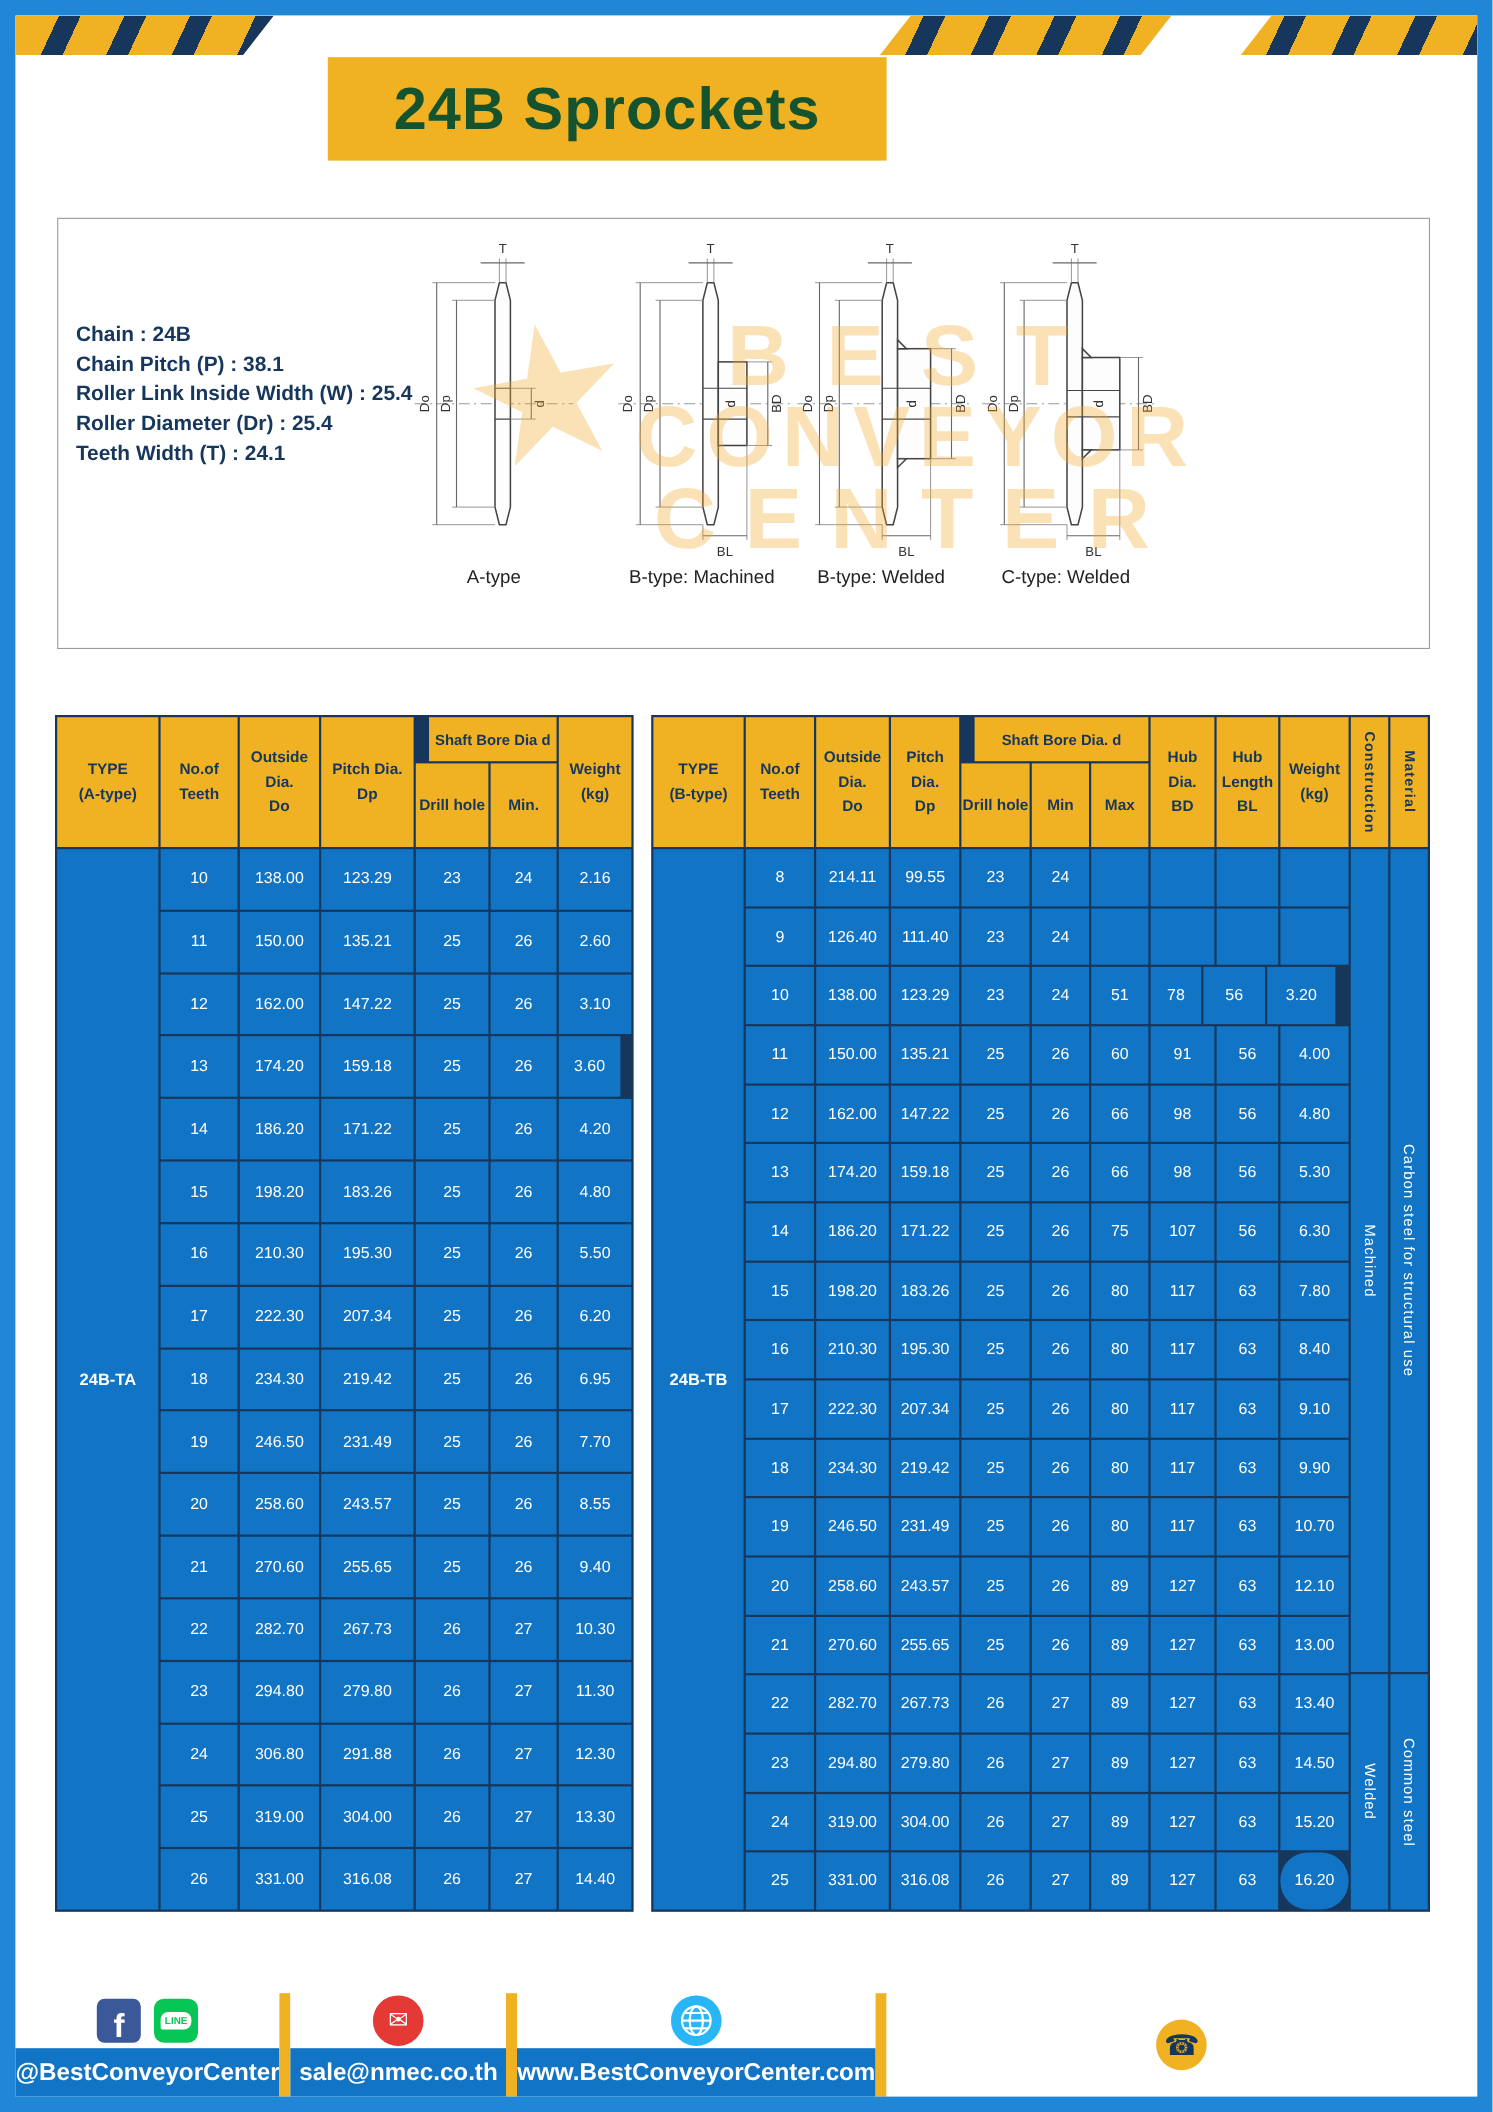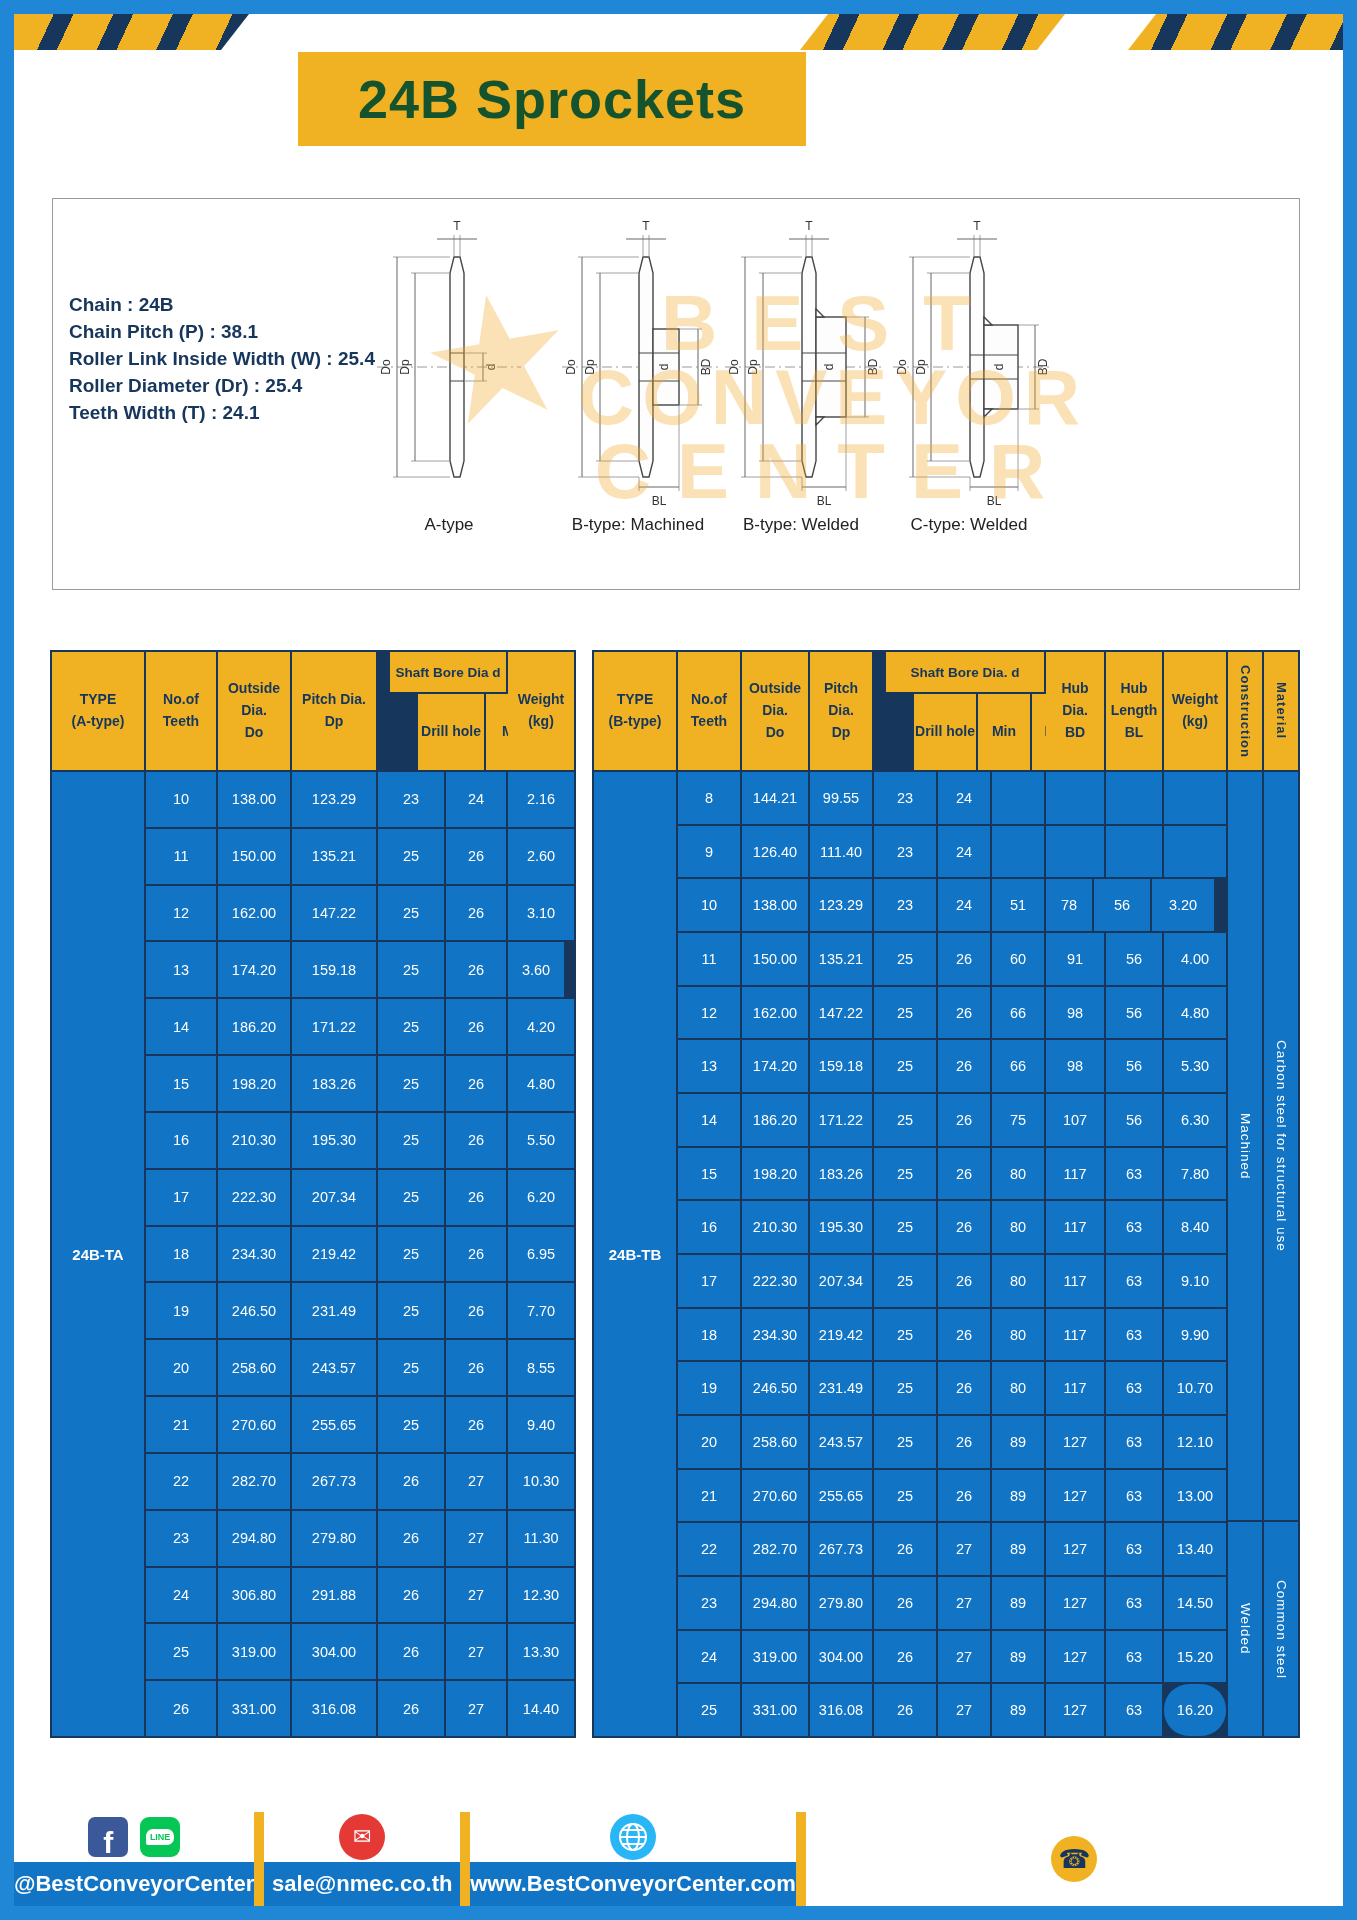--- a/index.html
+++ b/index.html
@@ -96,7 +96,7 @@
     background:#f0b222; color:#16365c; font-weight:bold; height:40px;
     display:flex; align-items:center; justify-content:center; font-size:13.5px;margin-left:12px;
   }
-  .hgroup-sub { display:flex; gap:2px; flex:1;margin-left:40px; }
+  .hgroup-sub { display:flex; gap:2px; flex:1; }
   .hgroup-sub .hcell { flex:none; }
   .tbody-wrap { display:flex; gap:2px; height:964px; }
   .type-cell {

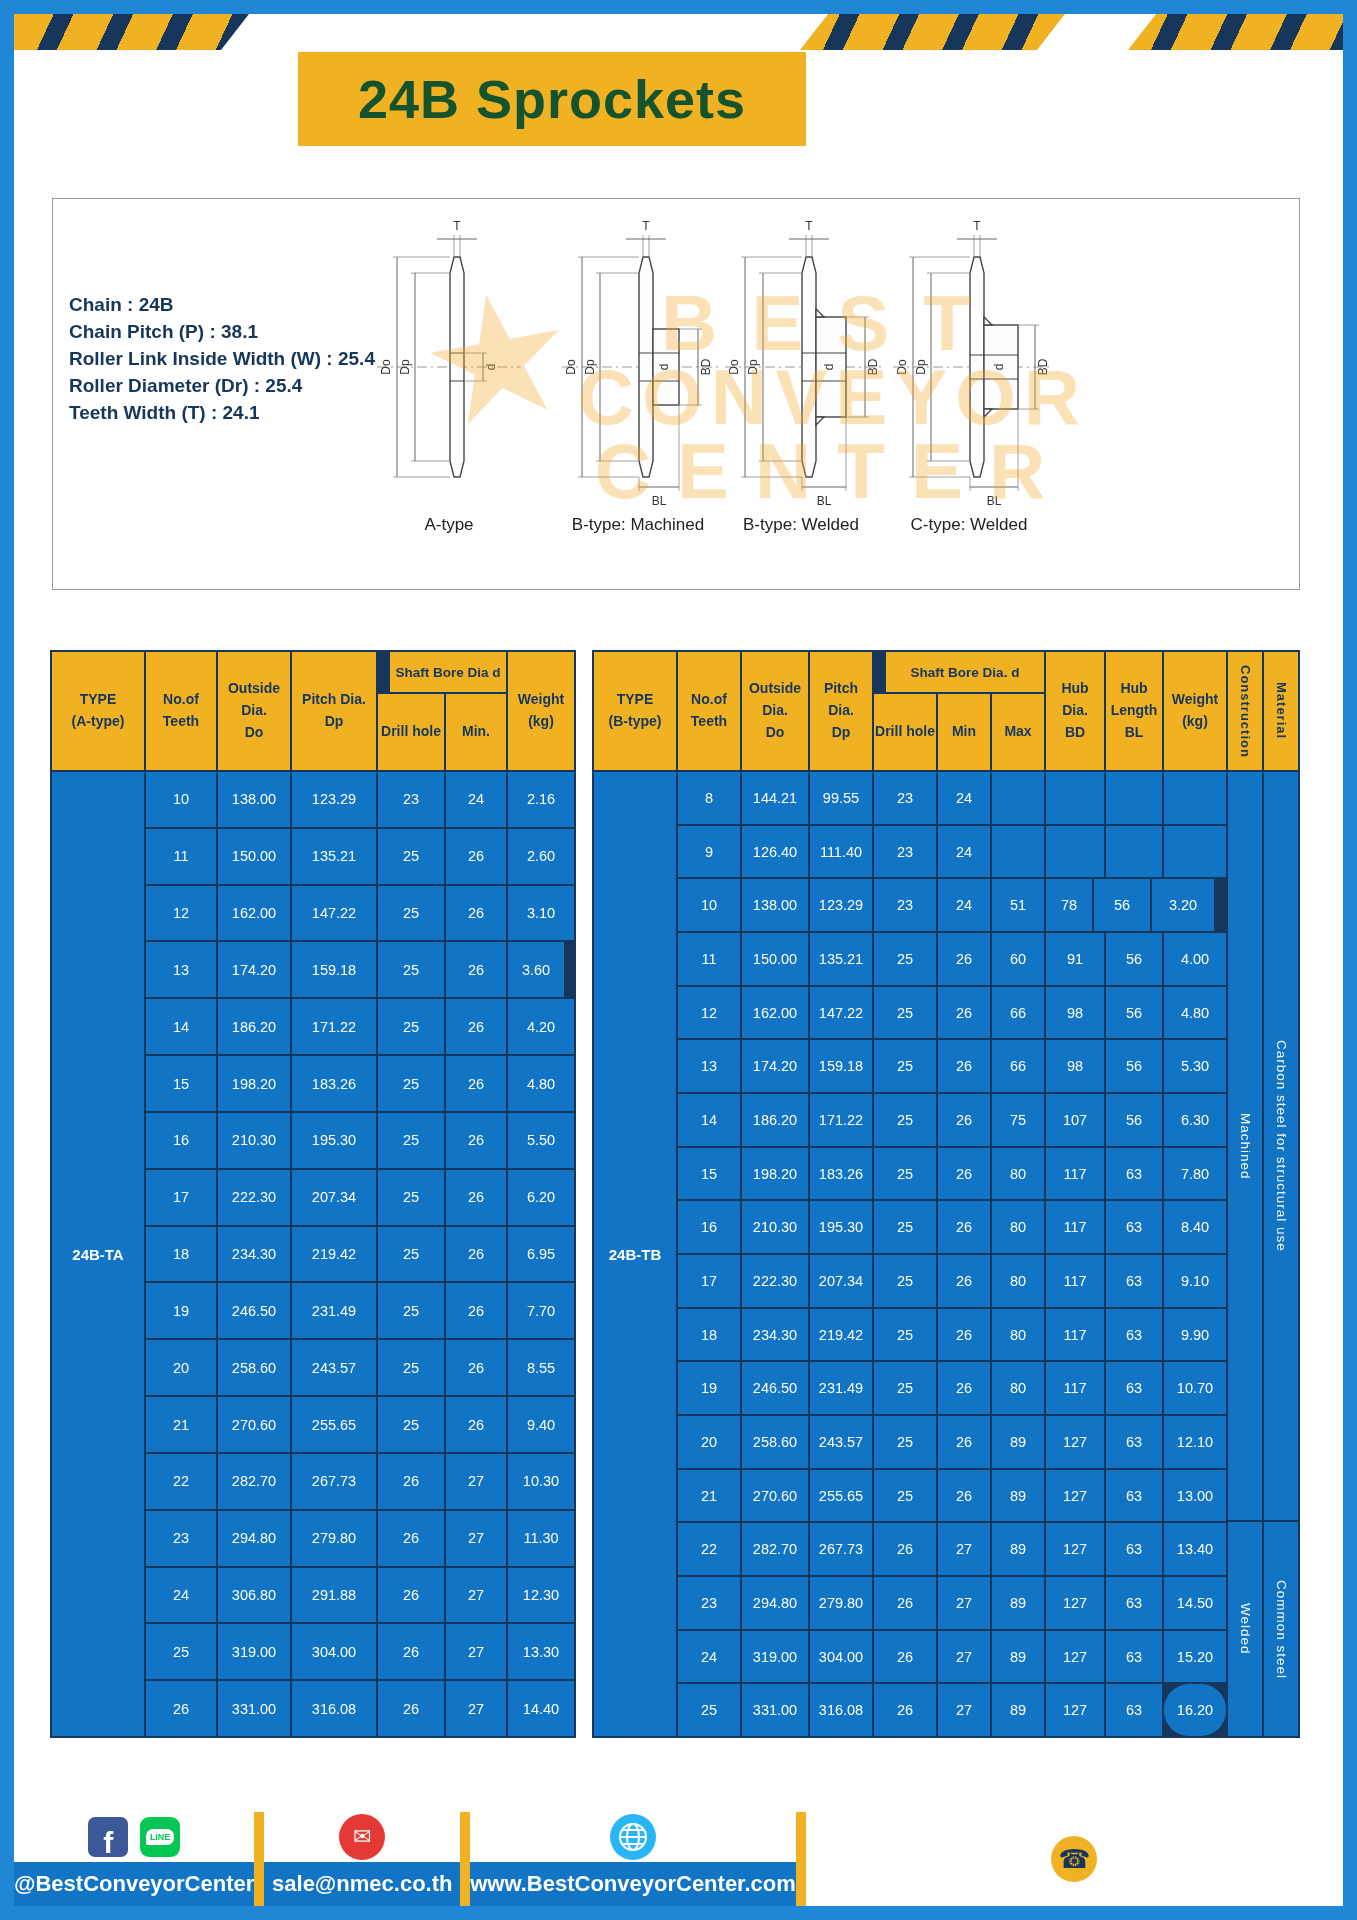--- a/index.html
+++ b/index.html
@@ -504,7 +504,7 @@
     <div class="rows">
         <div class="trow">
           <div class="tcell" style="width: 62px;">8</div>
-          <div class="tcell" style="width: 66px;">144.21</div>
+          <div class="tcell" style="width: 66px;">214.11</div>
           <div class="tcell" style="width: 62px;">99.55</div>
           <div class="tcell" style="width: 62px;">23</div>
           <div class="tcell" style="width: 52px;">24</div>

